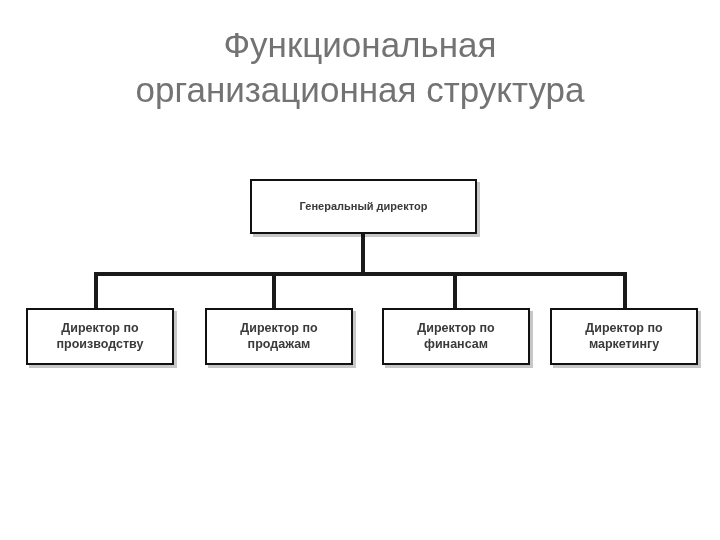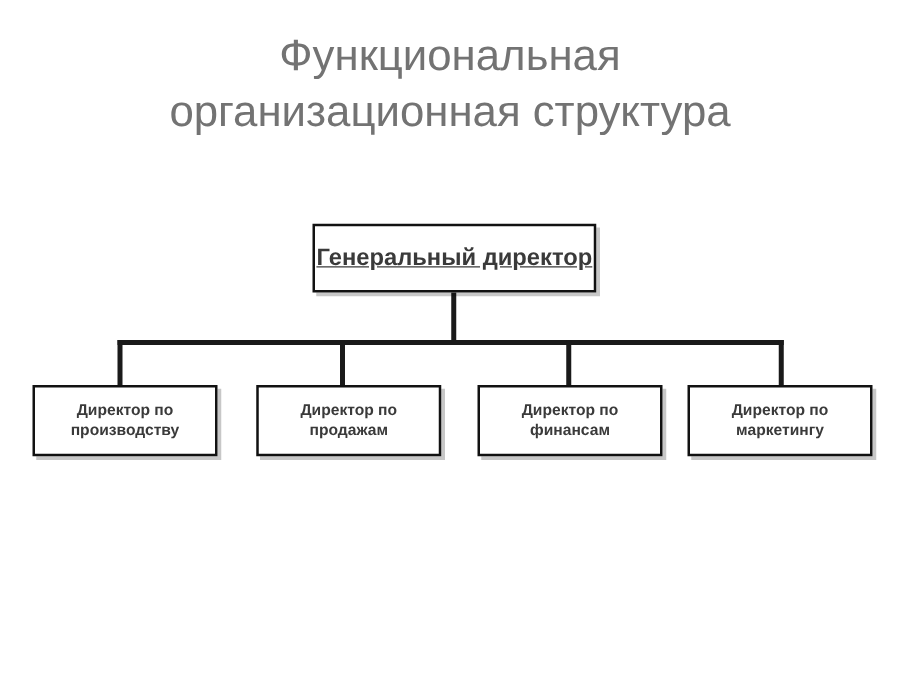--- a/index.html
+++ b/index.html
@@ -58,9 +58,8 @@
     top: 179px;
     width: 227px;
     height: 55px;
-    font-size: 19px;
+    font-size: 11px;
     line-height: 17px;
-    text-decoration: underline;
   }
   .node-child {
     top: 308px;

